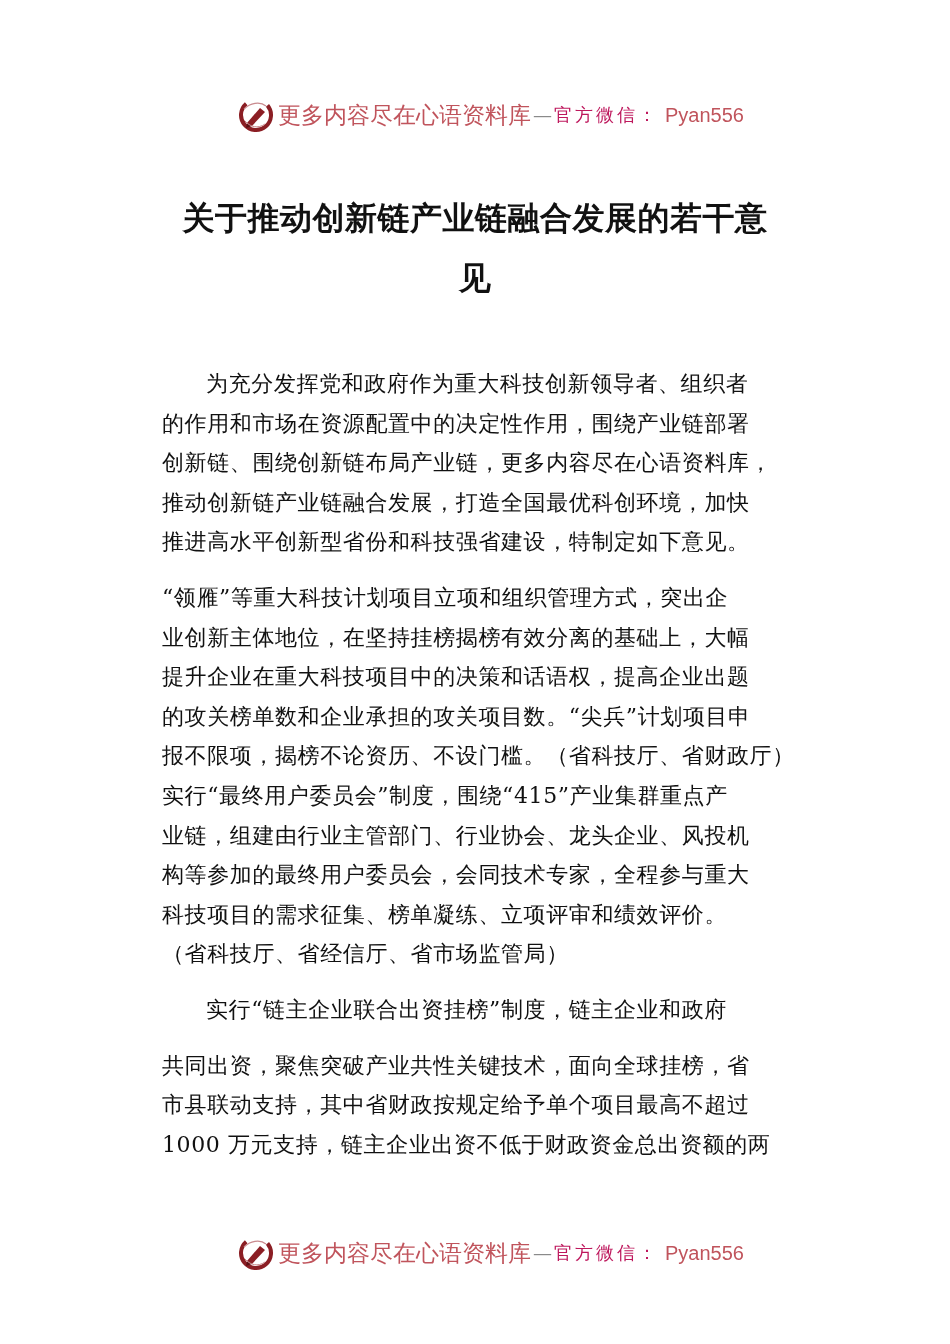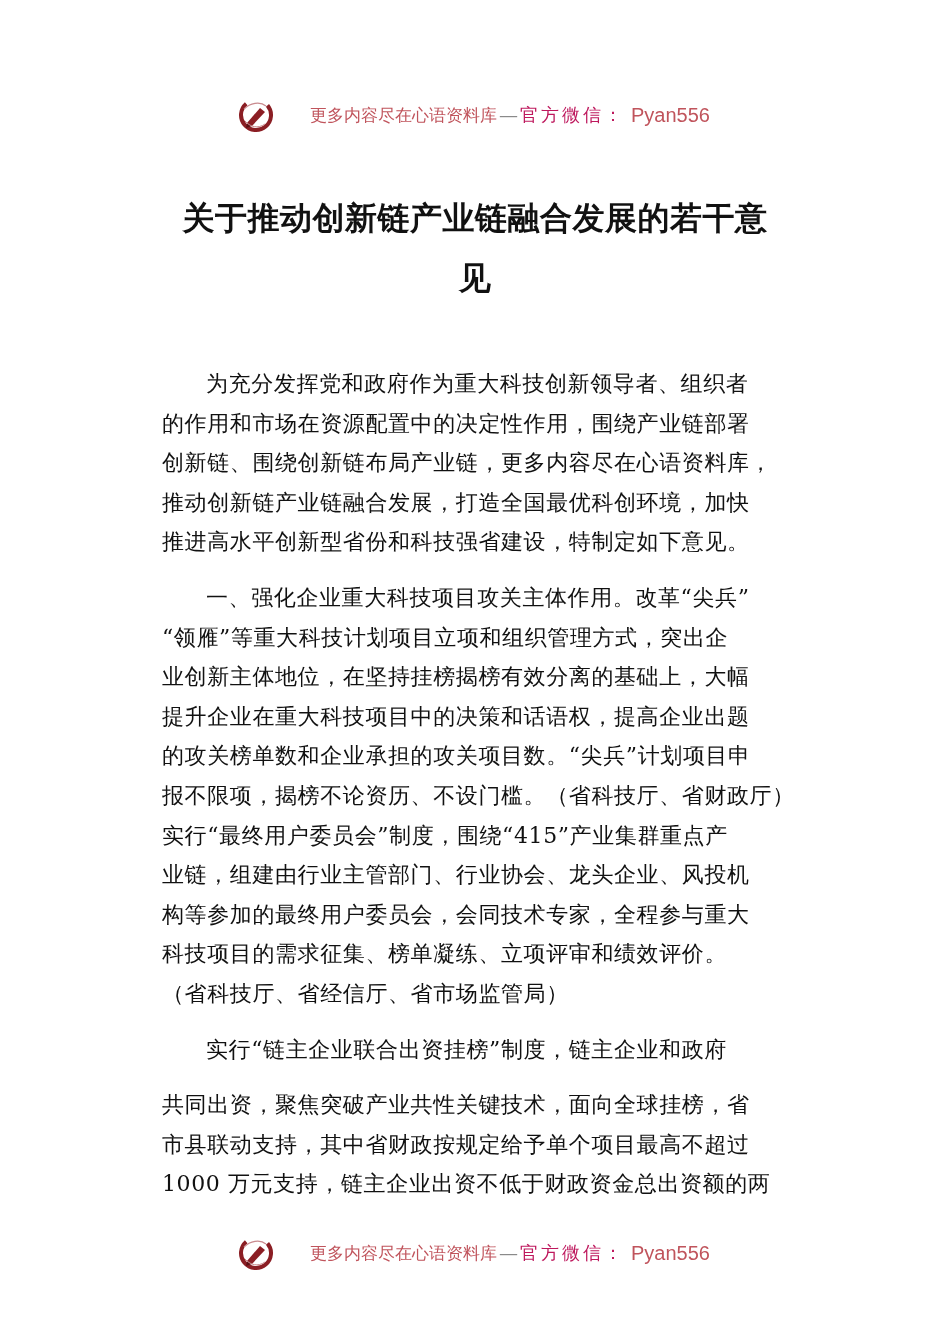--- a/index.html
+++ b/index.html
@@ -33,10 +33,9 @@
   }
   .banner-main {
     color: #c0545c;
-    font-size: 17px;
+    font-size: 23px;
     font-family: "DejaVu Serif", serif;
     letter-spacing: 0px;
-    margin-left: 32px;
   }
   .banner-dash {
     color: #8a8a8a;

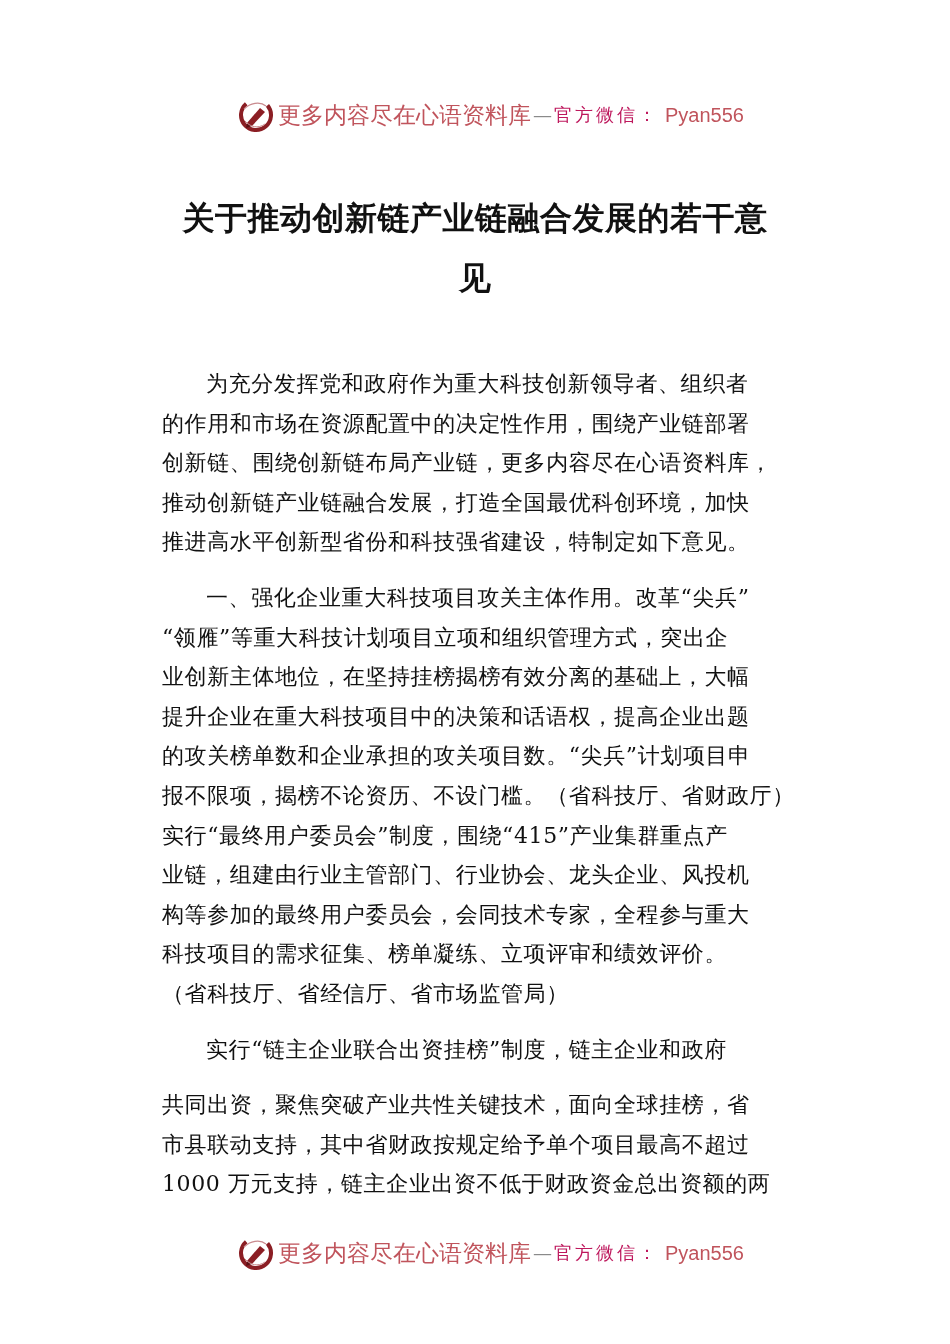--- a/index.html
+++ b/index.html
@@ -116,7 +116,6 @@
     <span class="line">推进高水平创新型省份和科技强省建设，特制定如下意见。</span>
   </p>
   <p>
-    <span class="line indent">一、强化企业重大科技项目攻关主体作用。改革“尖兵”</span>
     <span class="line">“领雁”等重大科技计划项目立项和组织管理方式，突出企</span>
     <span class="line">业创新主体地位，在坚持挂榜揭榜有效分离的基础上，大幅</span>
     <span class="line">提升企业在重大科技项目中的决策和话语权，提高企业出题</span>

